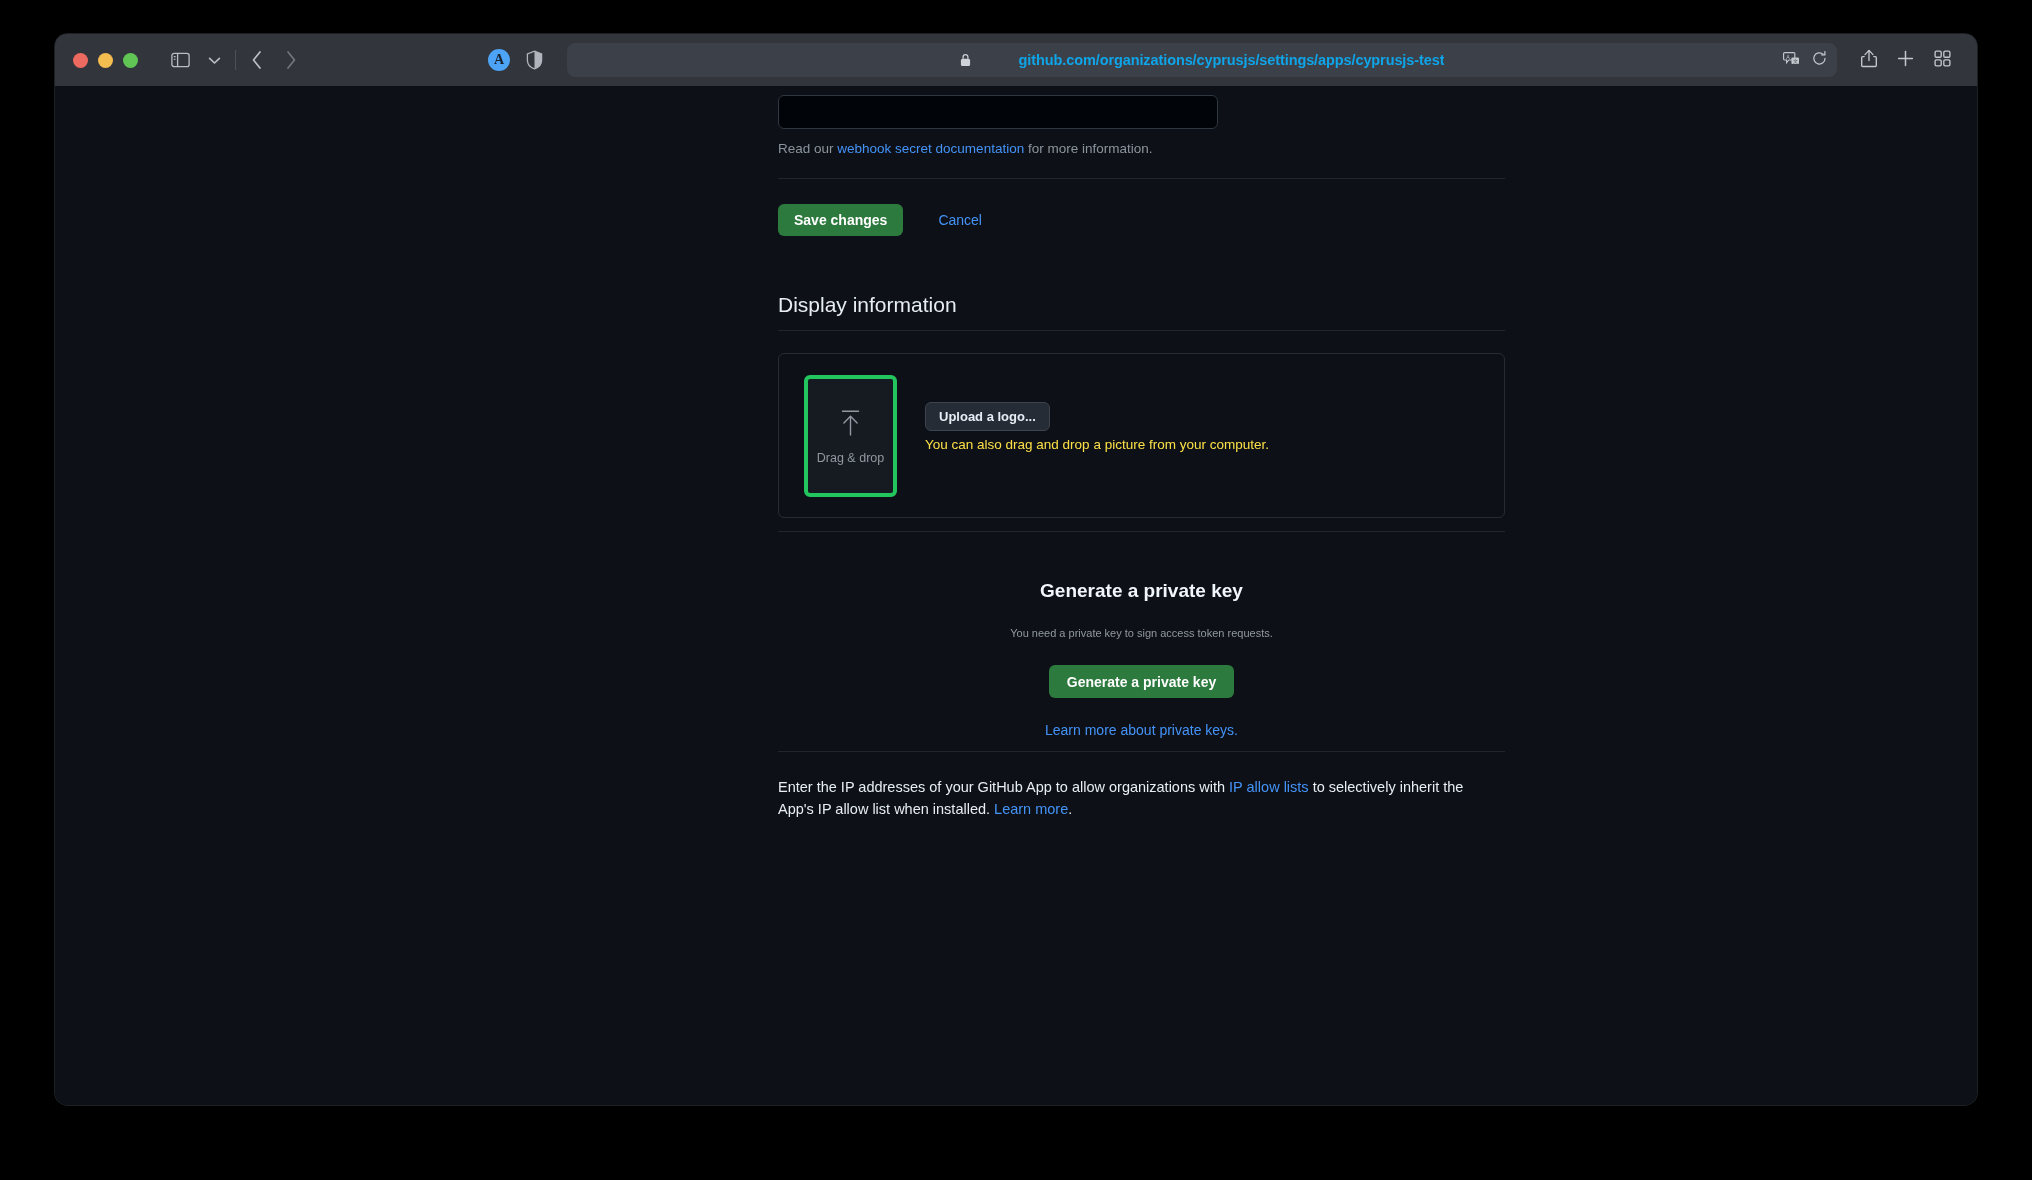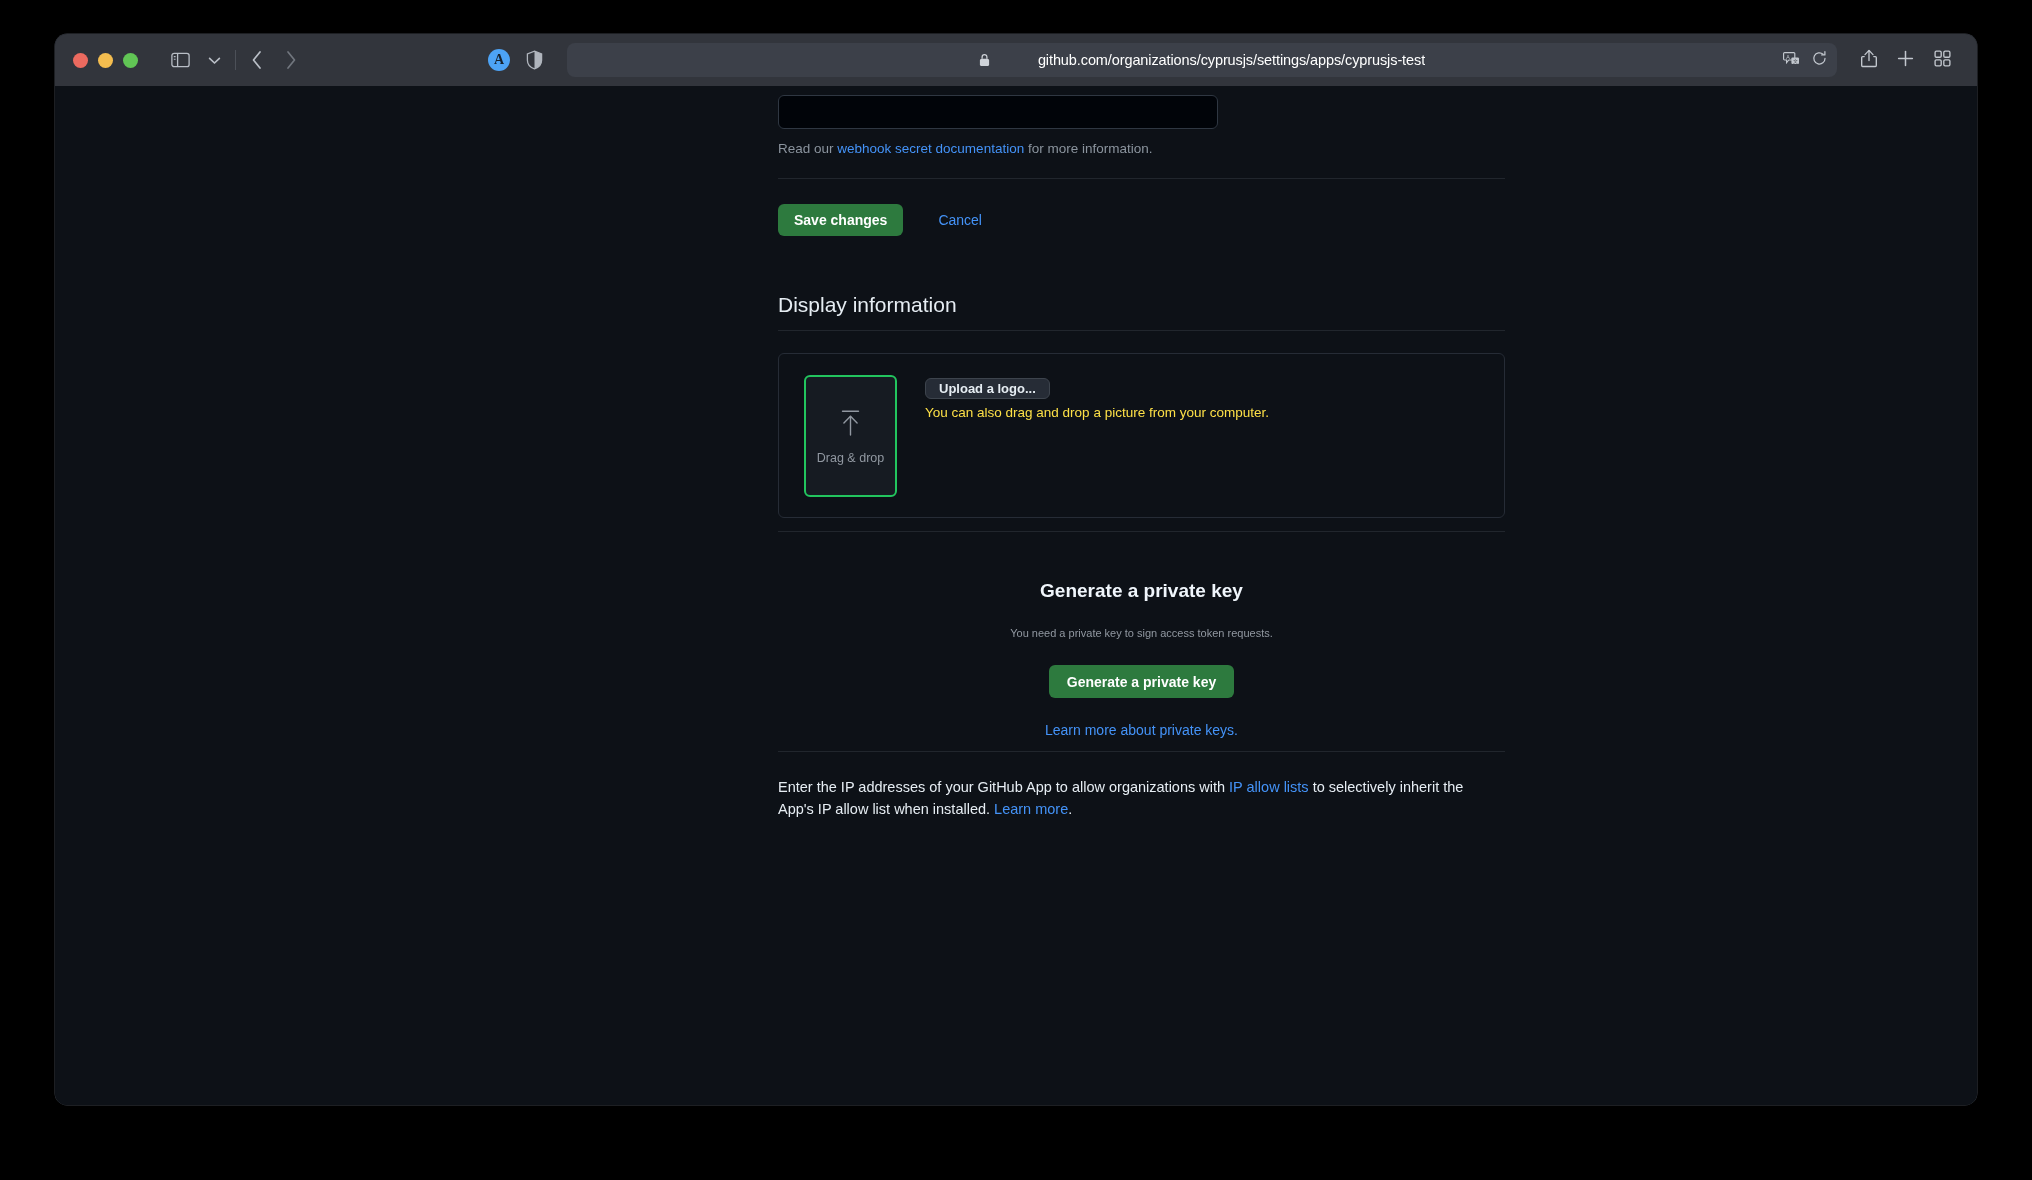--- a/index.html
+++ b/index.html
@@ -116,9 +116,9 @@
   }
   .lock-icon { color: #cfd3d9; display: flex; align-items: center; }
   .url-text {
-    color: #ffffff;
+    color: #0ea5e9;
     font-size: 14.5px;
-    font-weight: normal;
+    font-weight: bold;
     white-space: nowrap;
     overflow: hidden;
     text-overflow: ellipsis;

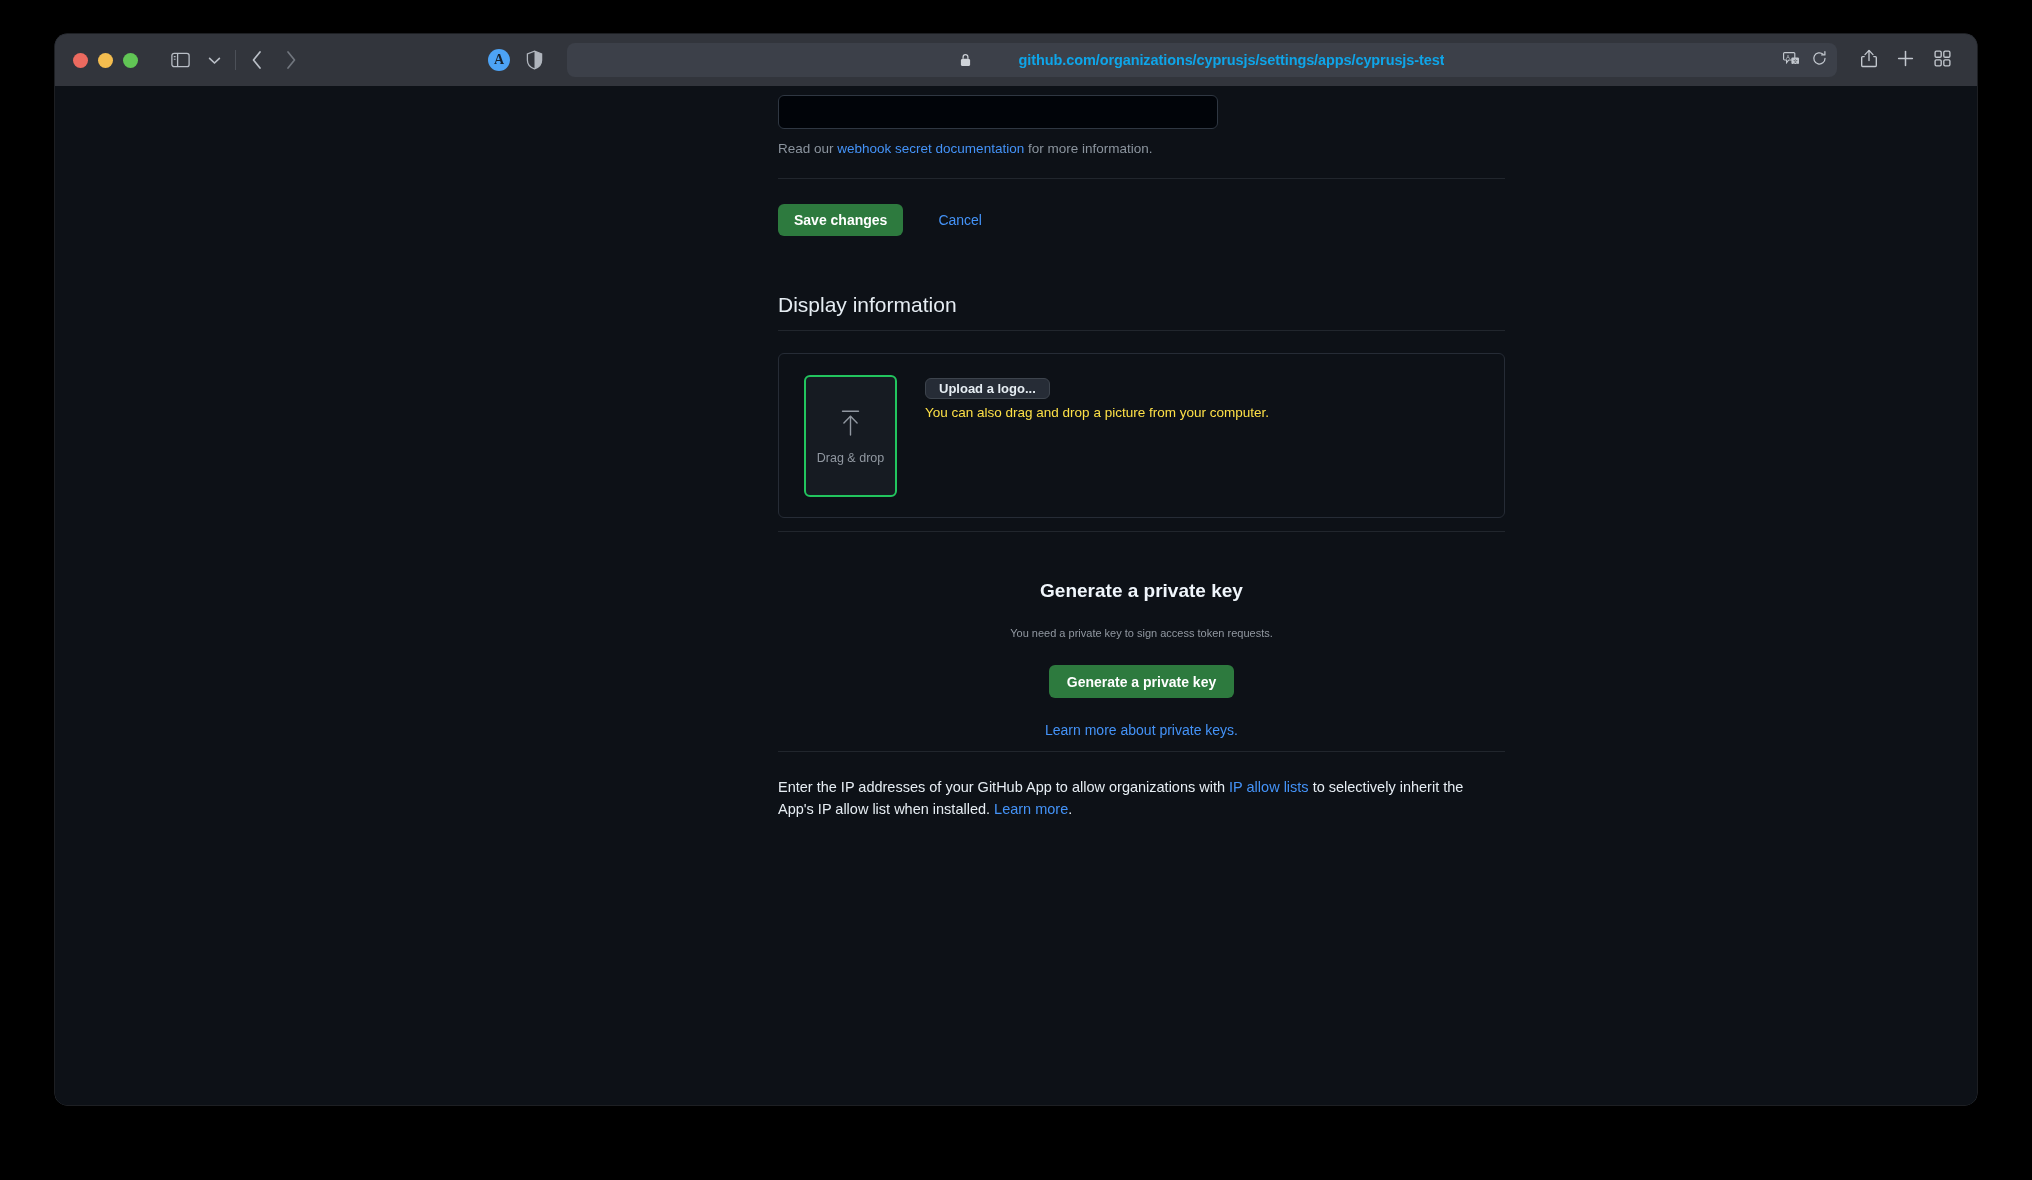--- a/index.html
+++ b/index.html
@@ -269,10 +269,11 @@
     color: #e6edf3;
     font-size: 13px;
     font-weight: bold;
-    height: 21px;
+    height: 29px;
     padding: 0 13px;
     cursor: pointer;
     font-family: "Liberation Sans", sans-serif;
+    margin-top: 24px;
   }
   .upload-hint {
     color: #fde047;

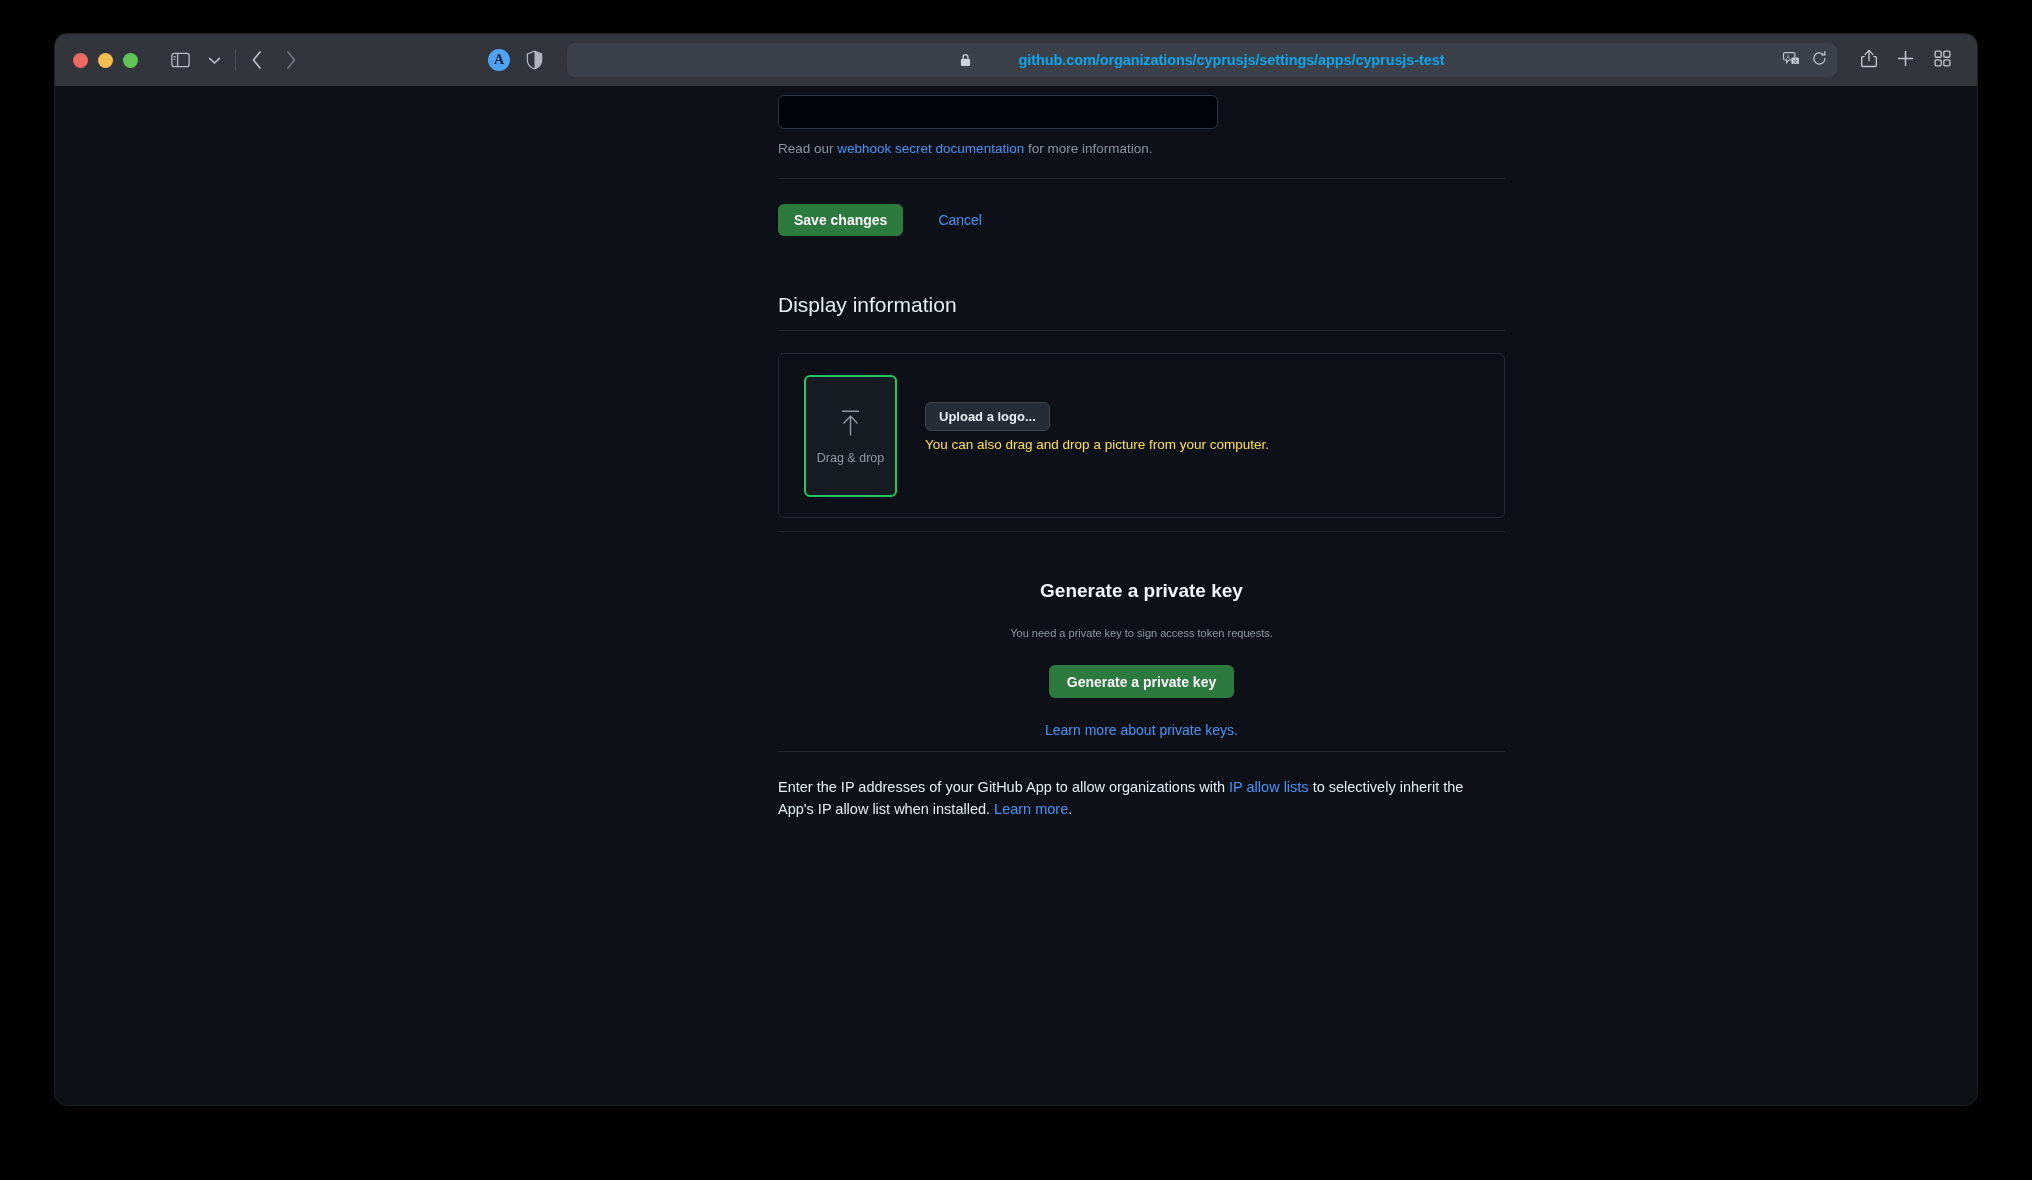--- a/index.html
+++ b/index.html
@@ -245,7 +245,7 @@
   .dropzone {
     width: 93px; height: 122px;
     background: #161b22;
-    border: 2px solid #22c55e;
+    border: 4px solid #22c55e;
     border-radius: 6px;
     display: flex;
     flex-direction: column;

